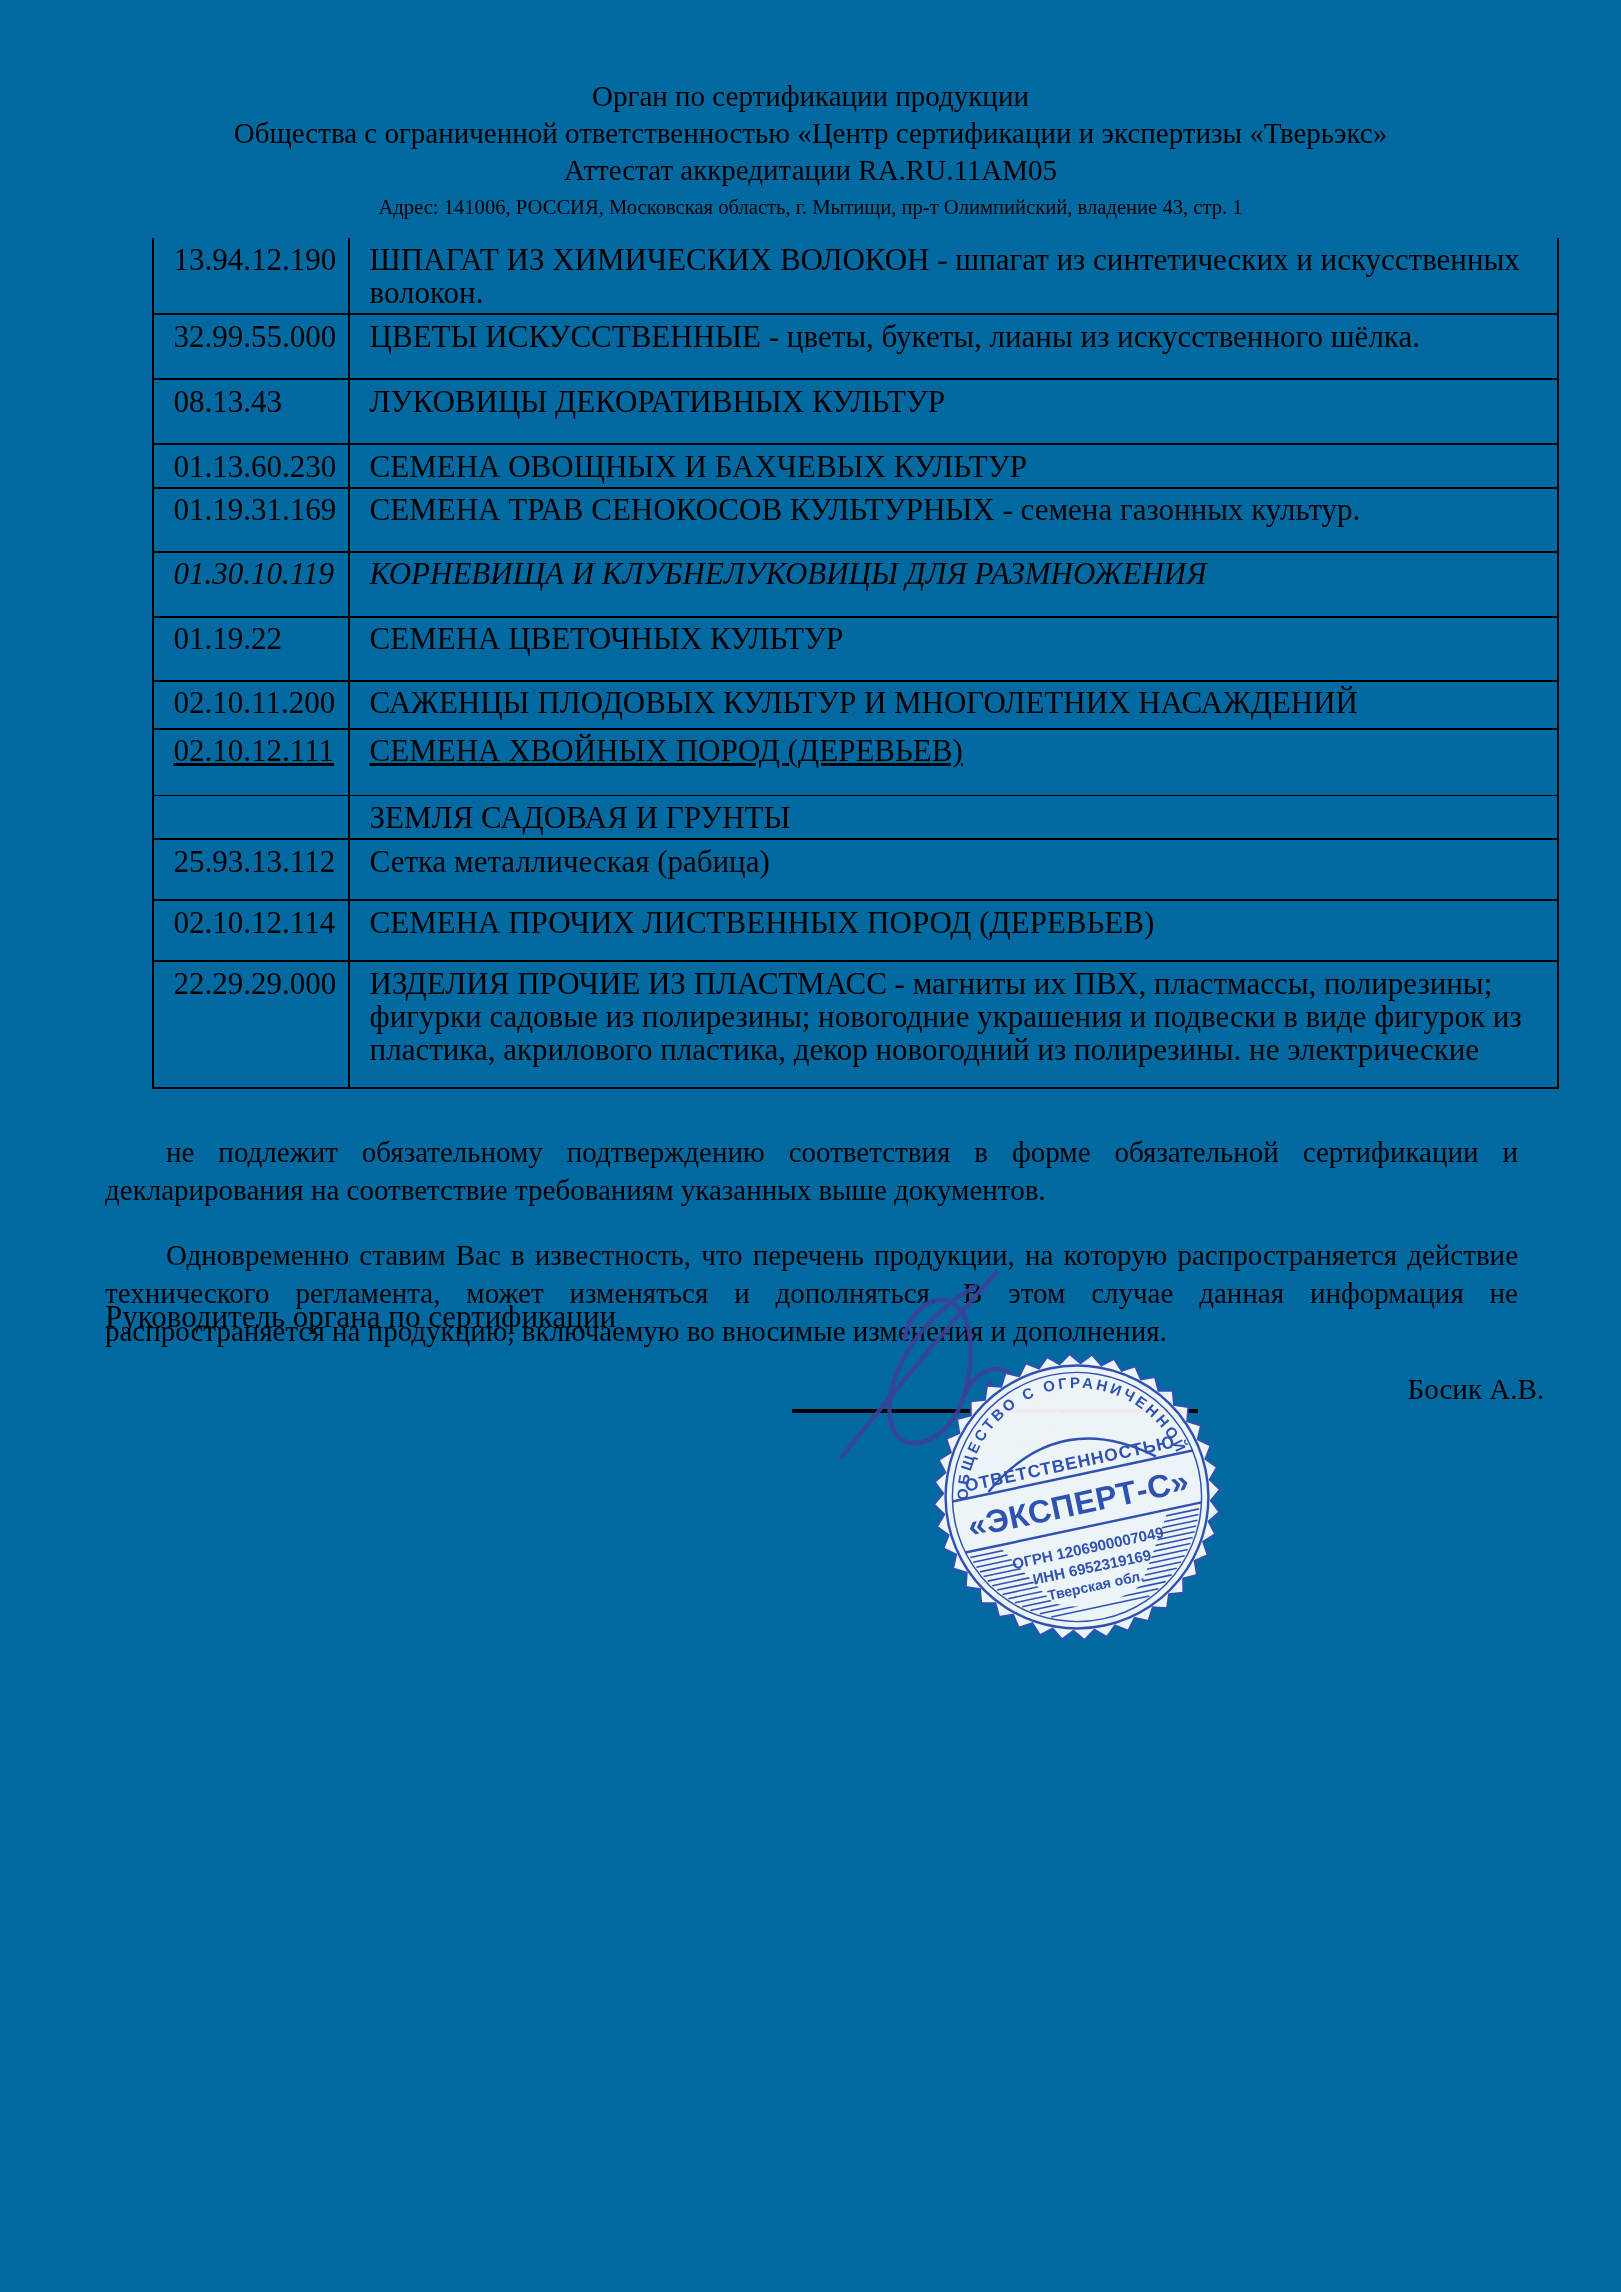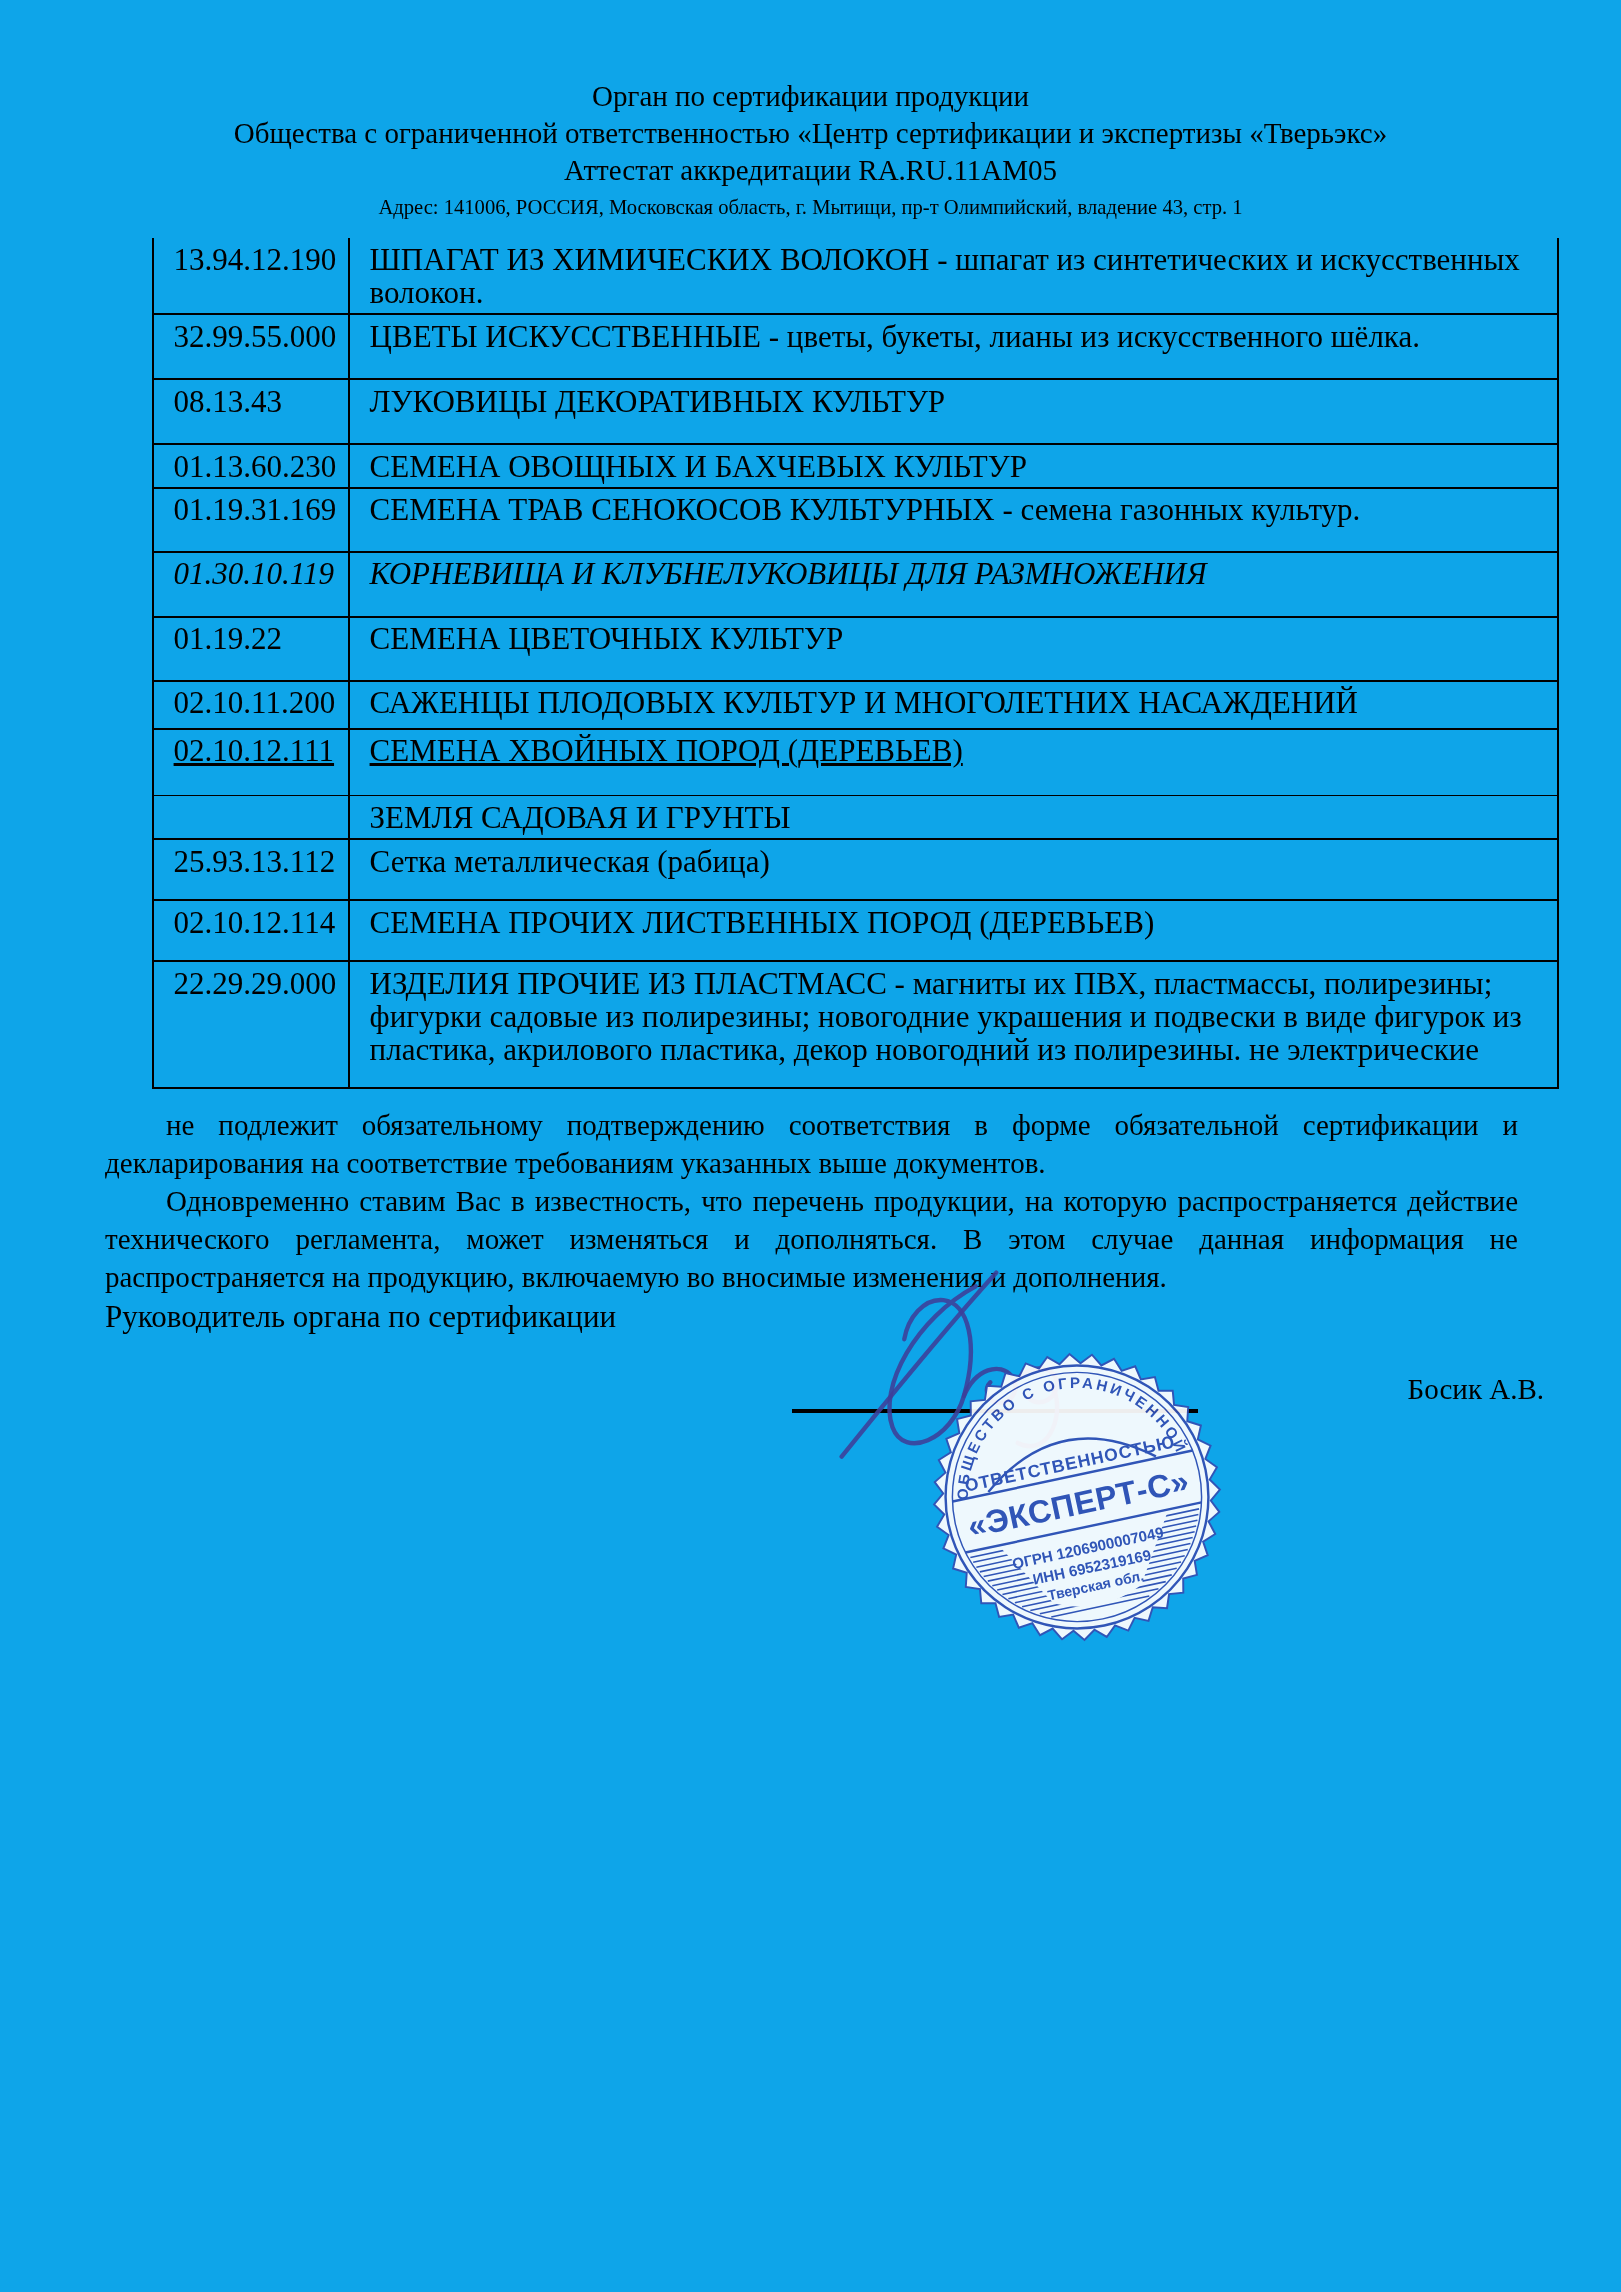--- a/index.html
+++ b/index.html
@@ -7,7 +7,7 @@
   html,body { background:#e8e8e8; }
   .page {
     position:relative; width:1621px; height:2293px; margin:0 auto;
-    background:#0ea5e9; color:#000;
+    background:#0369a1; color:#000;
     font-family:"Liberation Serif","DejaVu Serif",serif;
     overflow:hidden;
     padding-left:40px;

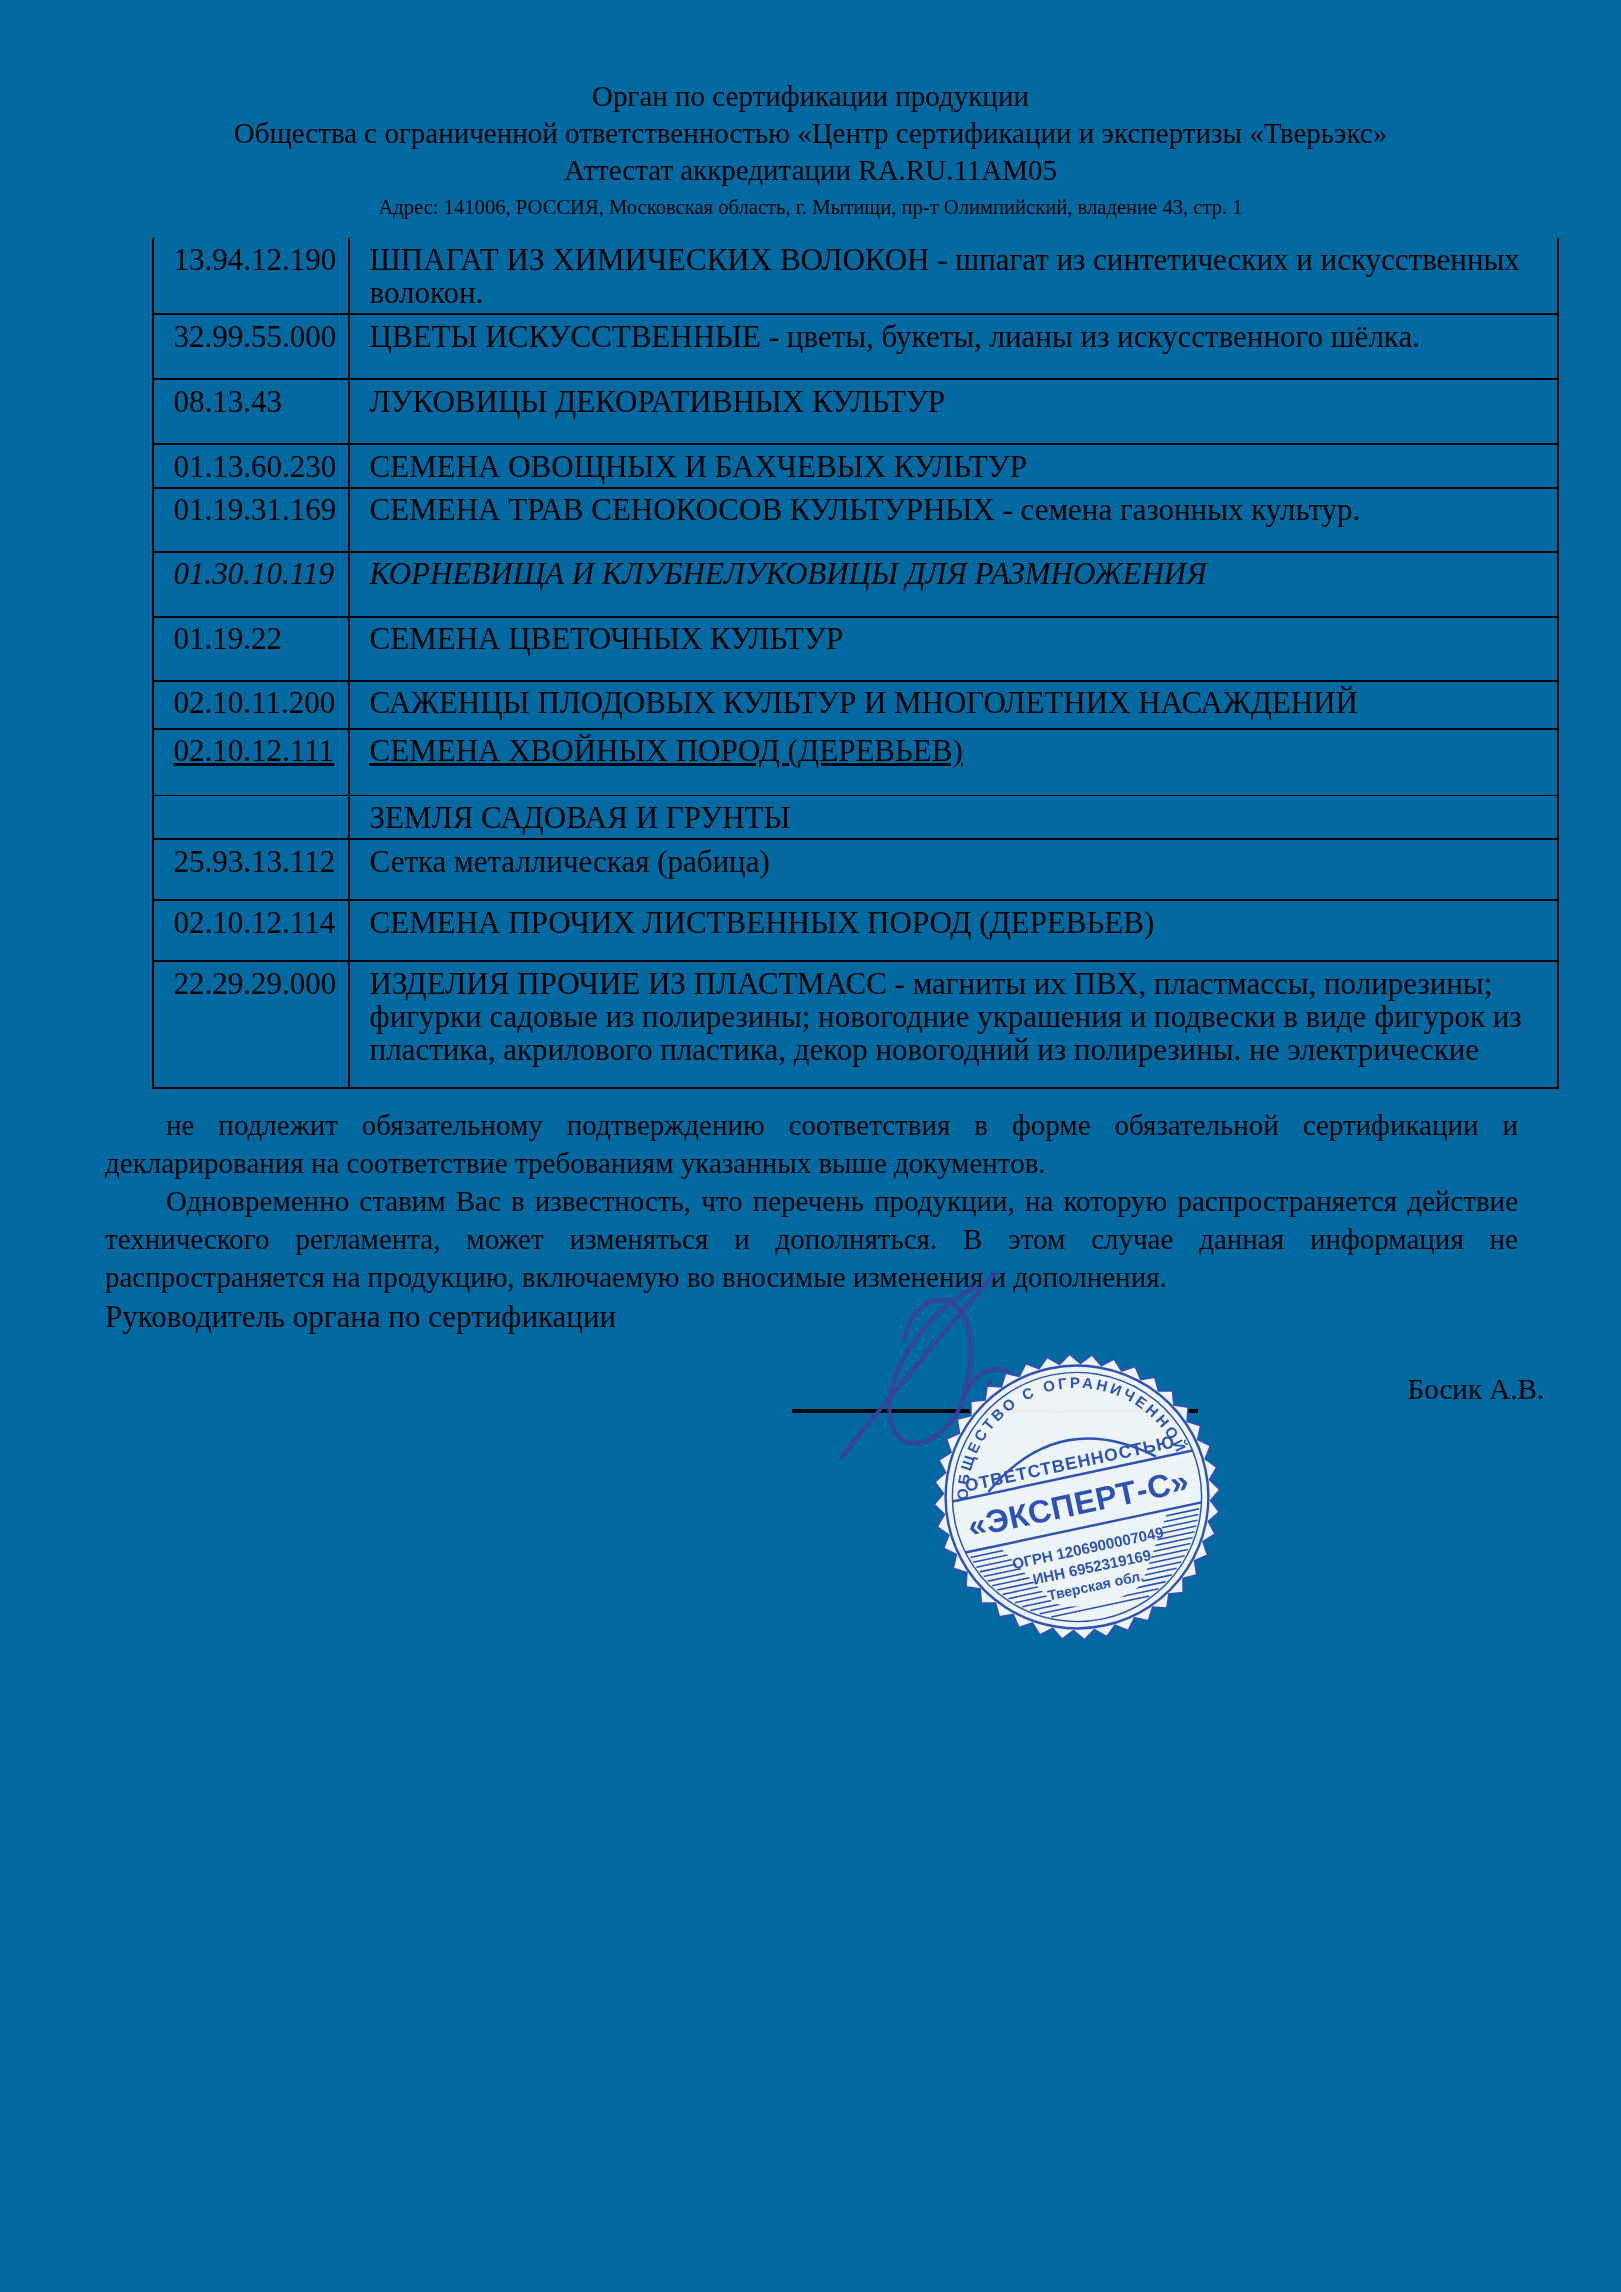--- a/index.html
+++ b/index.html
@@ -36,7 +36,7 @@
     position:absolute; left:105px; top:1106px; width:1413px;
     font-size:29px; line-height:38px; text-align:justify;
   }
-  .body-text p { text-indent:61px; }
+  .body-text p { text-indent:61px;margin-top:27px; }
   
   .sign-title { position:absolute; left:105px; top:1299px; font-size:31px; }
   .sign-name  { position:absolute; right:77px; top:1373px; font-size:29px; }

